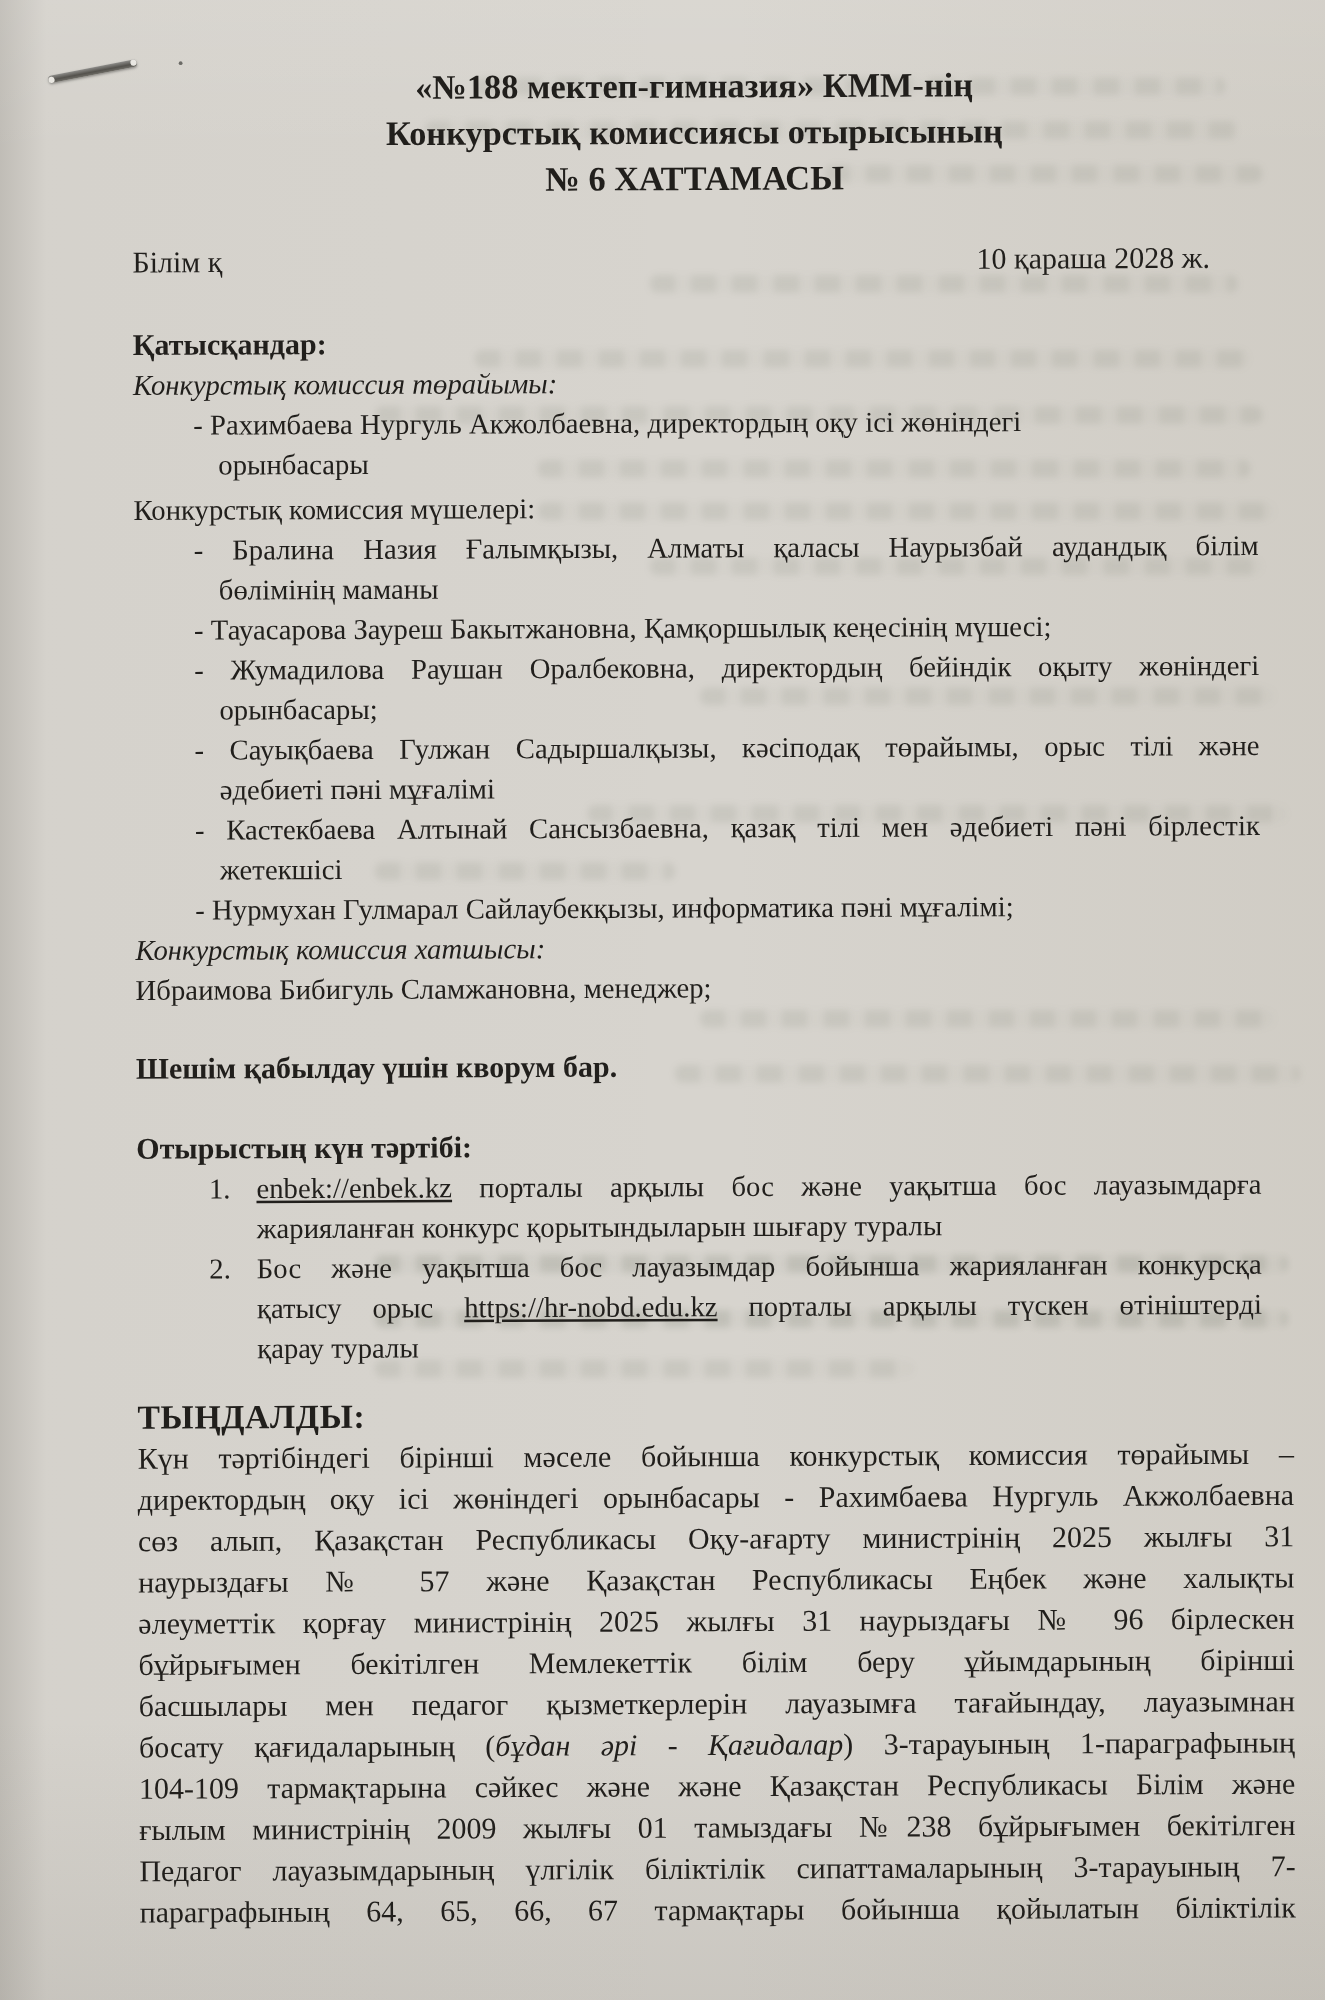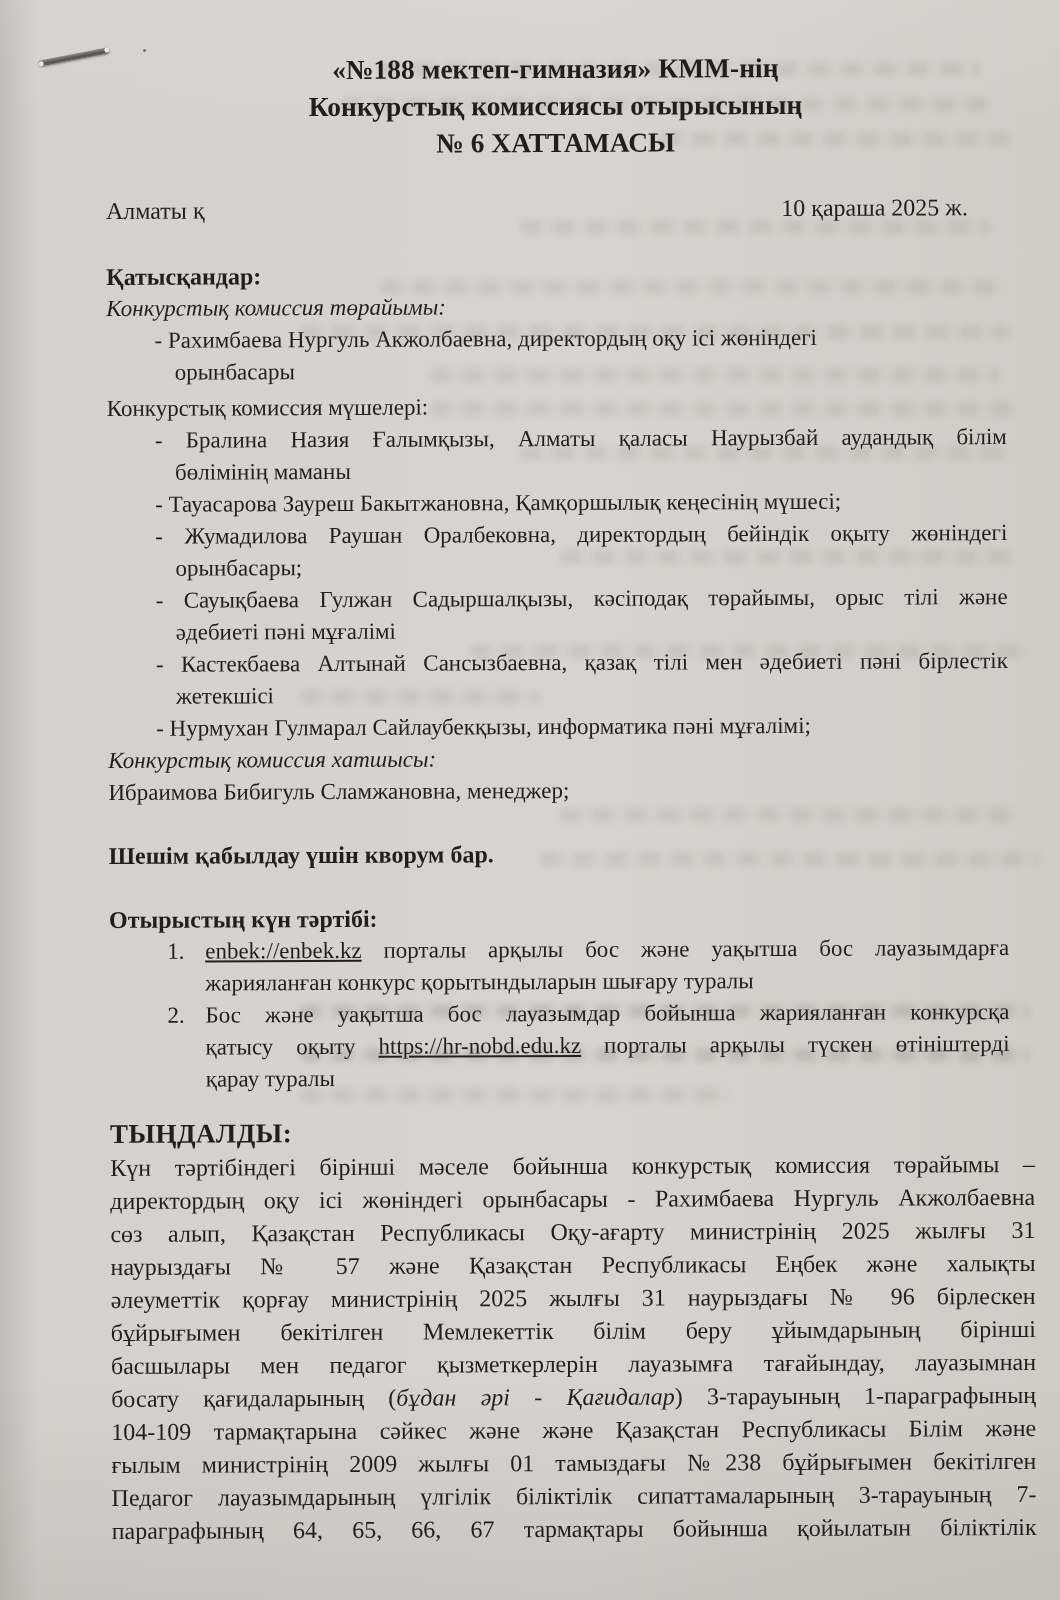--- a/index.html
+++ b/index.html
@@ -91,7 +91,7 @@
     </div>
 
     <div class="place-date">
-      <span>Алматы қ</span>
+      <span>Білім қ</span>
       <span>10 қараша  2025 ж.</span>
     </div>
 

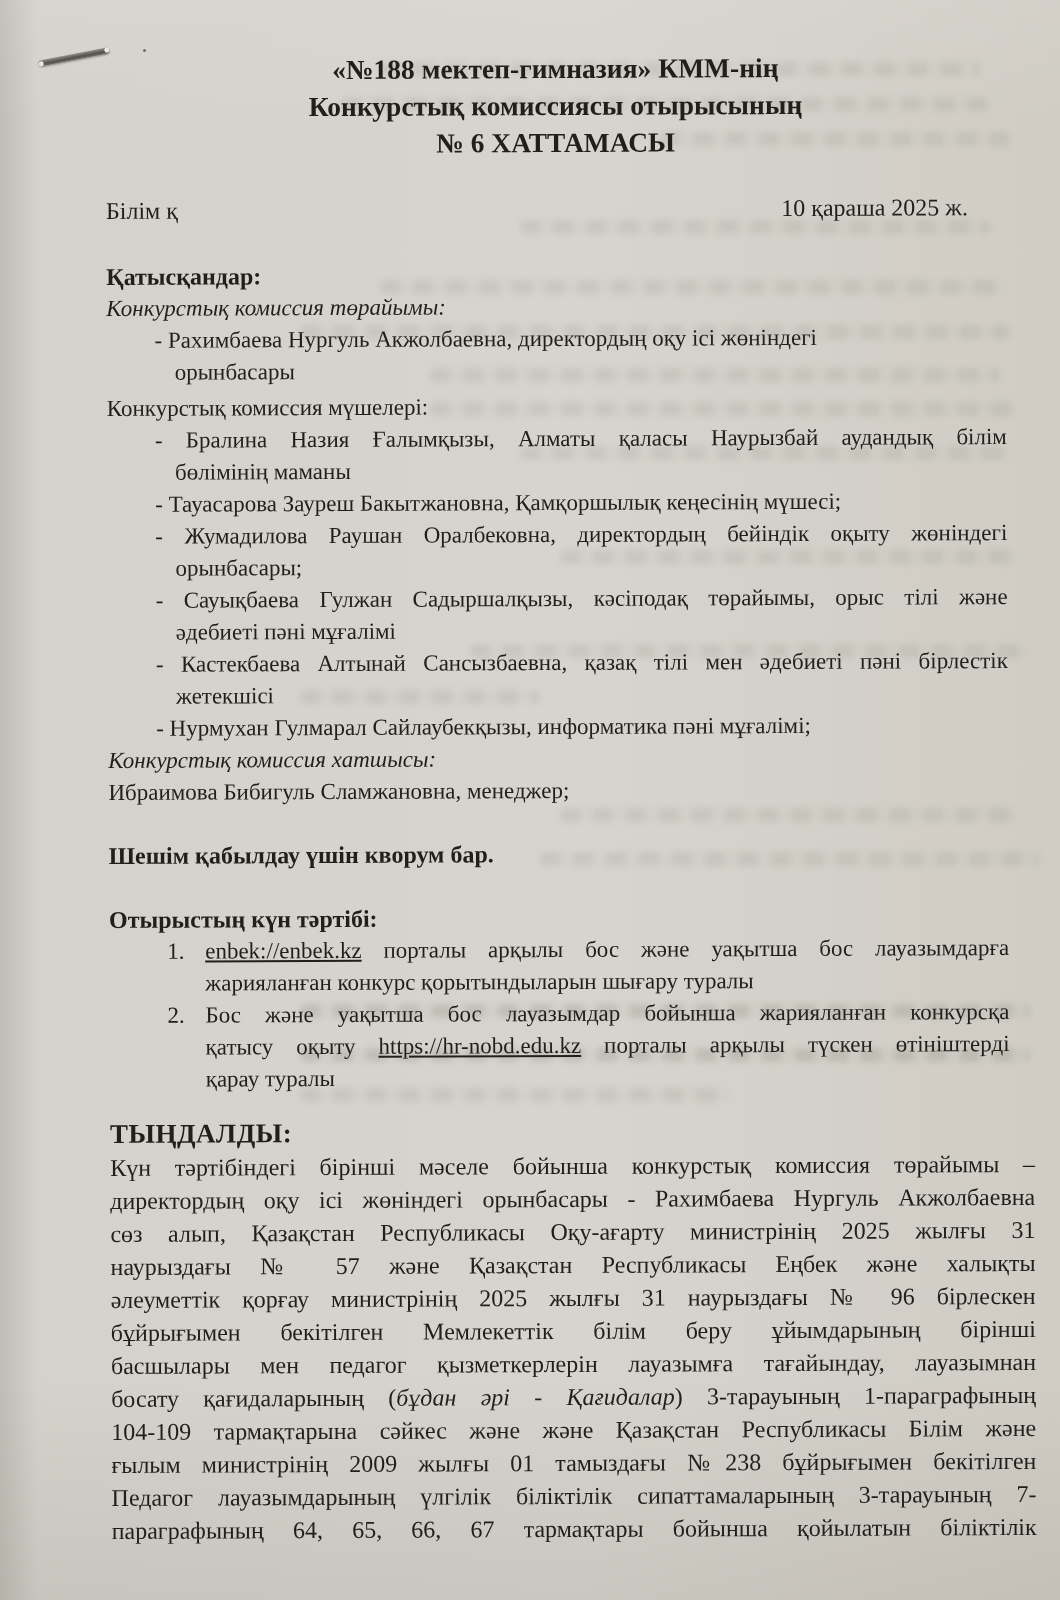--- a/index.html
+++ b/index.html
@@ -92,7 +92,7 @@
 
     <div class="place-date">
       <span>Білім қ</span>
-      <span>10 қараша  2025 ж.</span>
+      <span>10 қараша  2028 ж.</span>
     </div>
 
     <div class="participants">

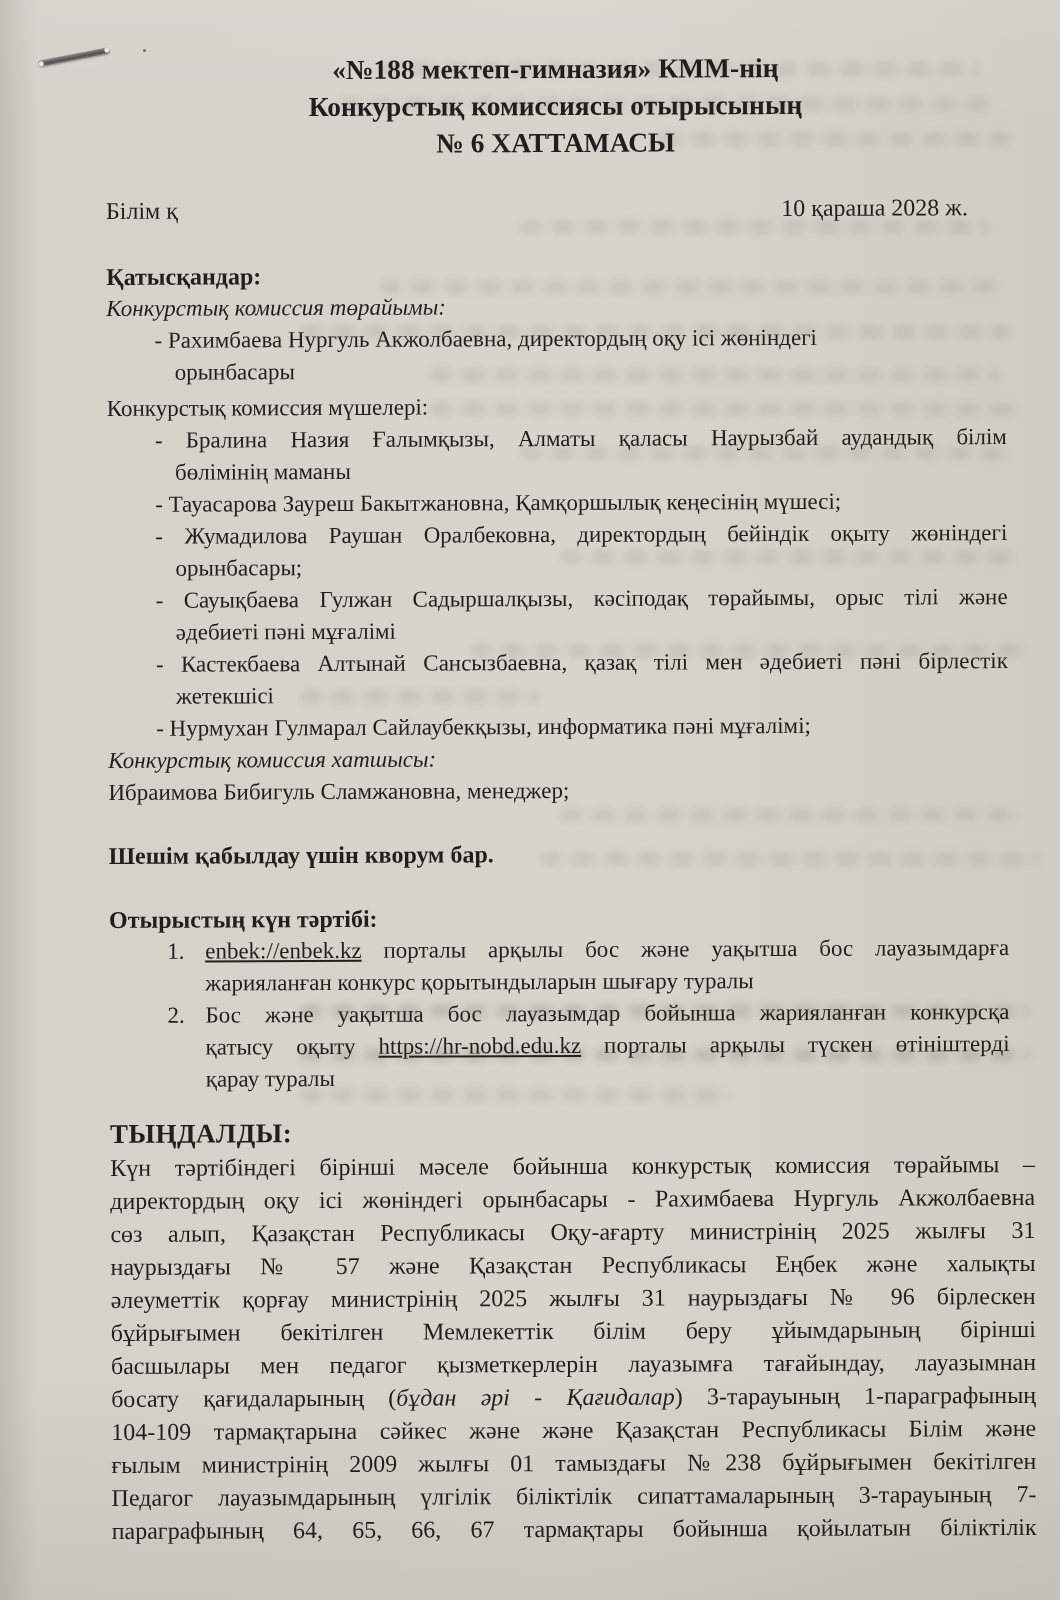--- a/index.html
+++ b/index.html
@@ -131,7 +131,7 @@
     <div class="agenda-item">
       <span class="num">2.</span>
       <div class="line j">Бос және уақытша бос лауазымдар бойынша жарияланған конкурсқа</div>
-      <div class="line j"><span>қатысу оқыту </span><span class="url">https://hr-nobd.edu.kz</span><span>  порталы арқылы түскен өтініштерді</span></div>
+      <div class="line j"><span>қатысу орыс </span><span class="url">https://hr-nobd.edu.kz</span><span>  порталы арқылы түскен өтініштерді</span></div>
       <div class="line">қарау туралы</div>
     </div>
 

